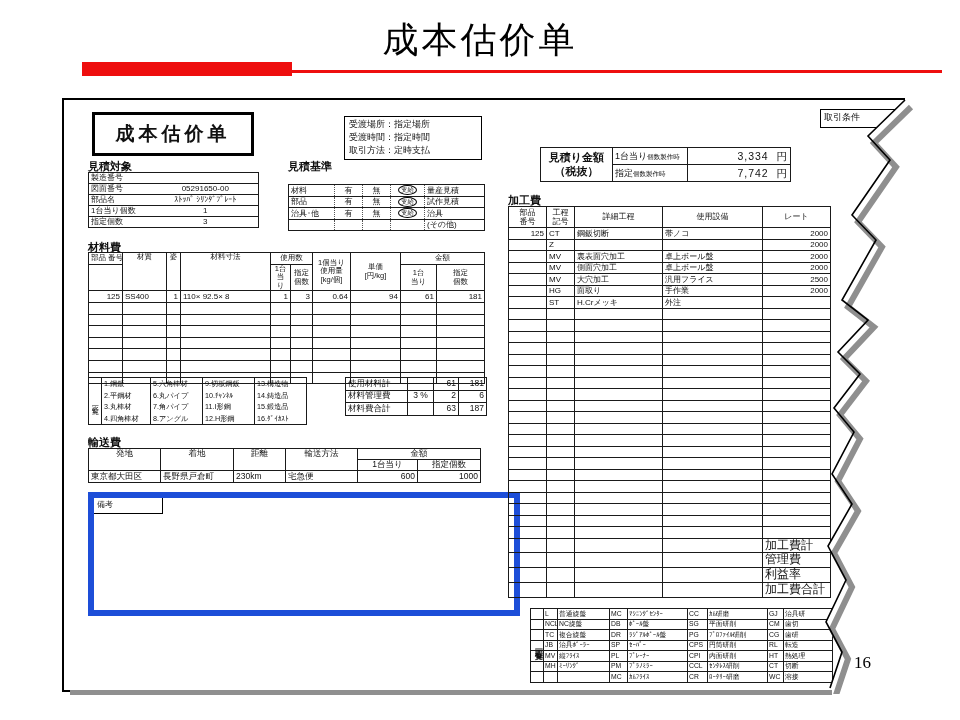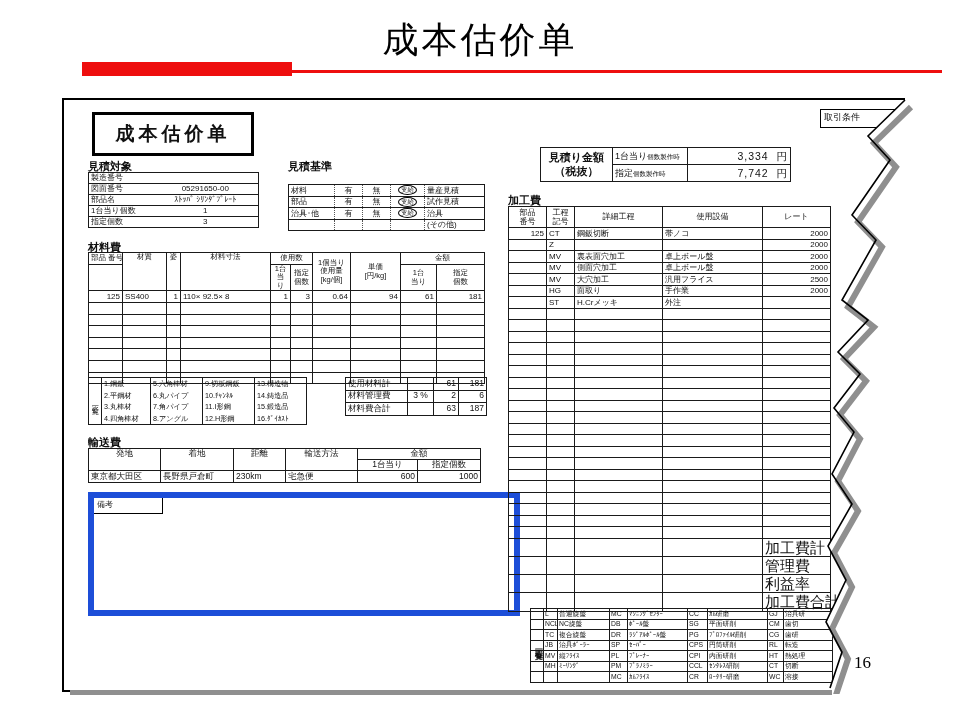--- a/index.html
+++ b/index.html
@@ -78,6 +78,12 @@
 
   <div id="form-title-box" class="abs">成本估价单</div>
 
+  <div id="delivery-box" class="abs">
+
+  <div>受渡場所：指定場所</div>
+      <div>受渡時間：指定時間</div>
+      <div>取引方法：定時支払</div>
+    </div>
 
 
   <table id="quote-box" class="abs" style="width:250px">

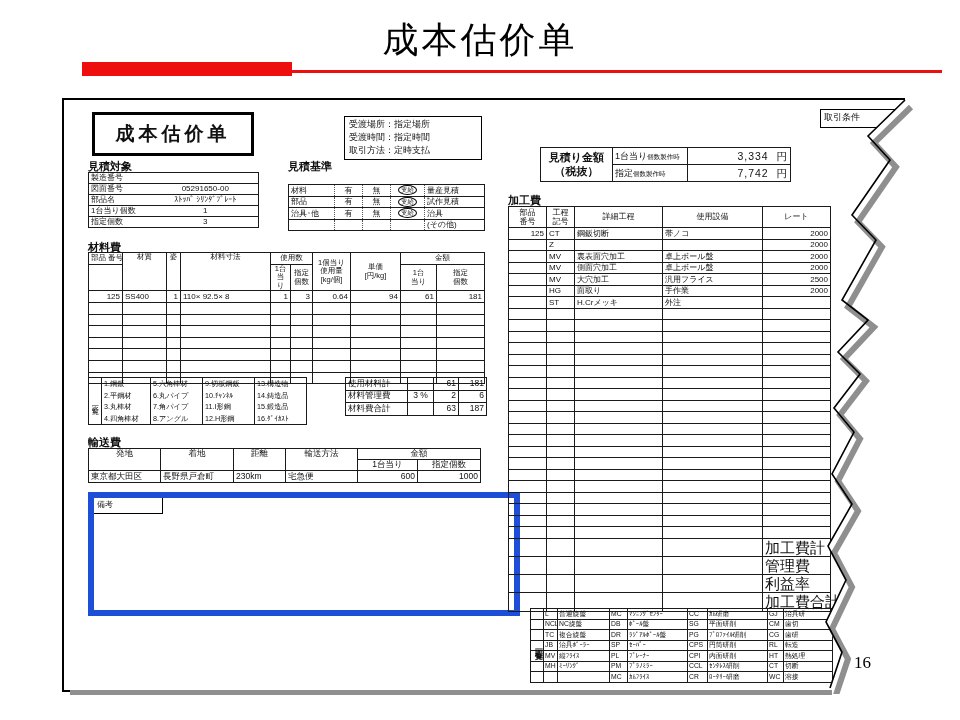--- a/index.html
+++ b/index.html
@@ -58,7 +58,7 @@
   #proc-table{left:508px;top:206px;}
   #proc-table td{height:10.5px;}
   #proc-table .hd{font-size:8px;text-align:center;}
-  .proc-total{font-size:15px;overflow:visible!important;}
+  .proc-total{font-size:12px;overflow:visible!important;}
   
   #proc-legend{left:530px;top:608px;} #proc-legend td{height:9.5px;font-size:6.8px;padding:0 1px;}
   .vtext{writing-mode:vertical-rl;text-orientation:upright;font-size:8px;letter-spacing:1px;

